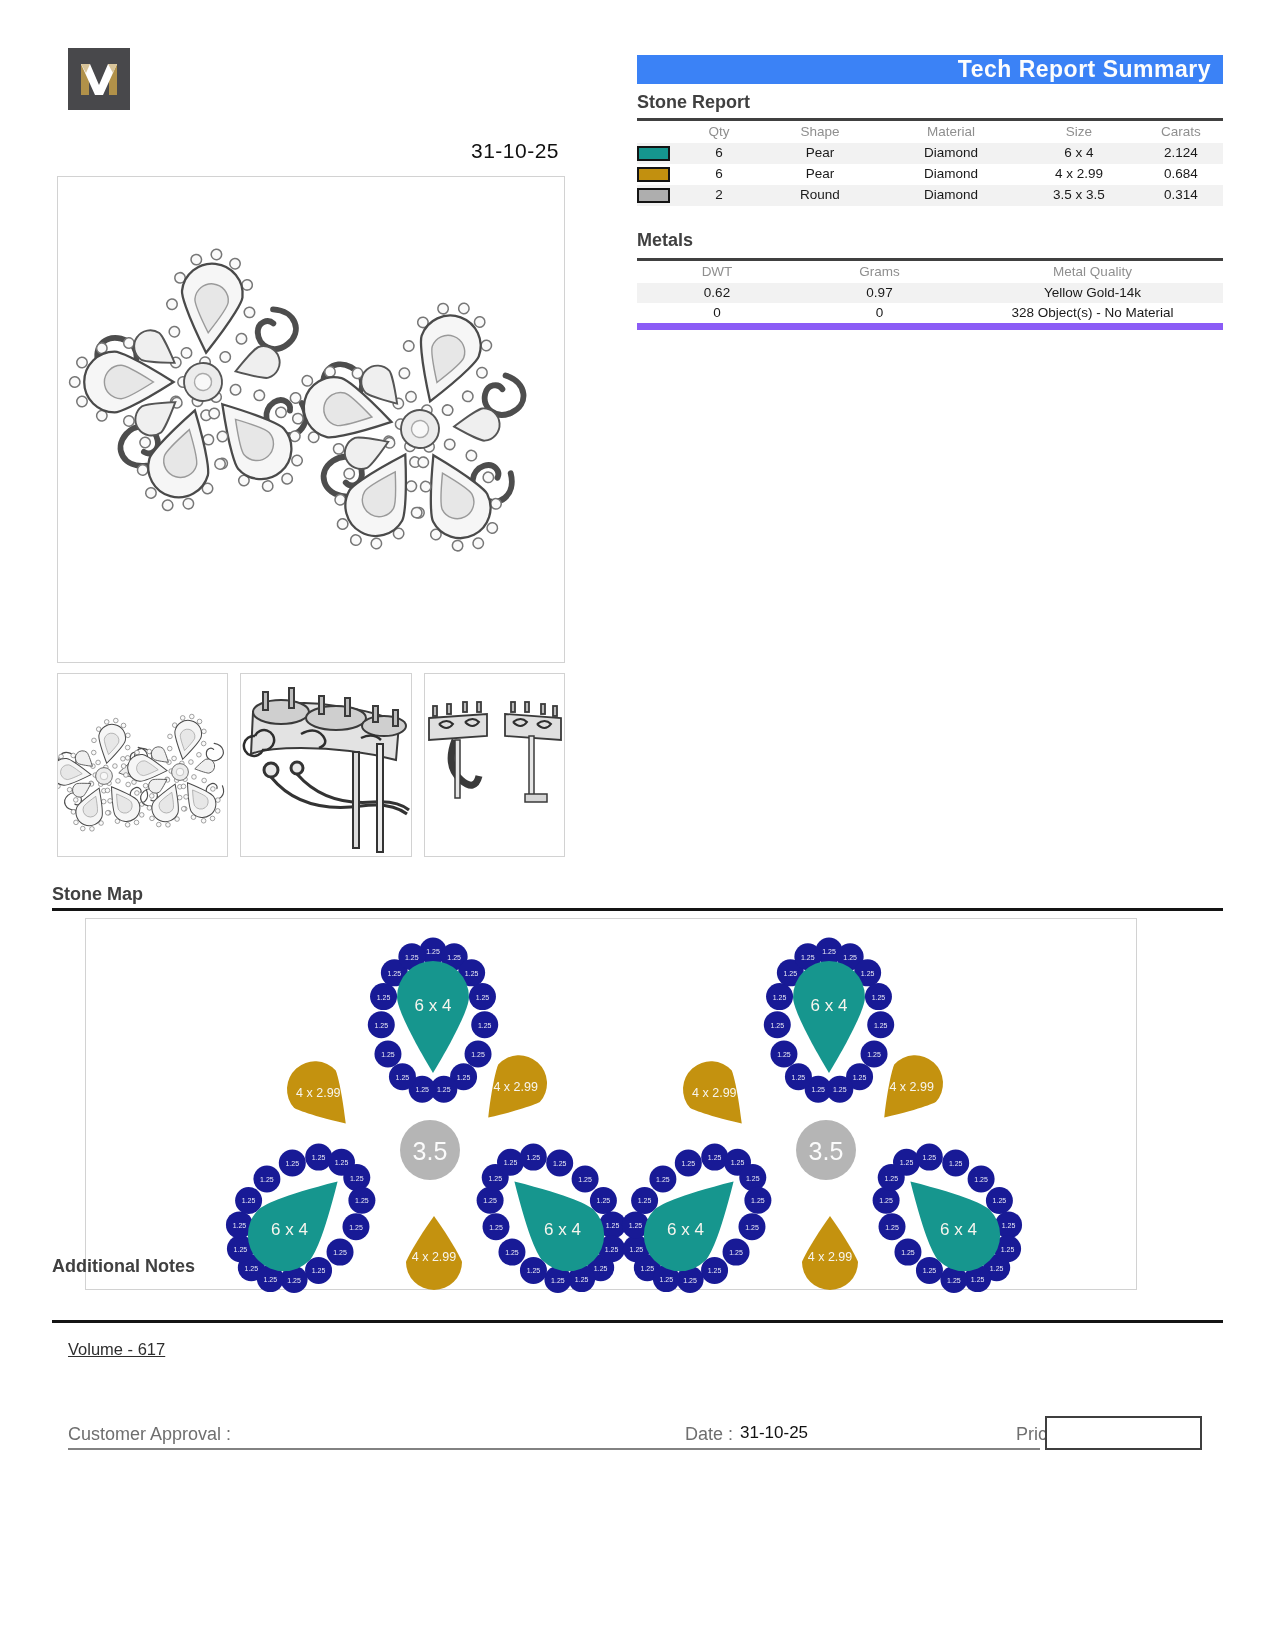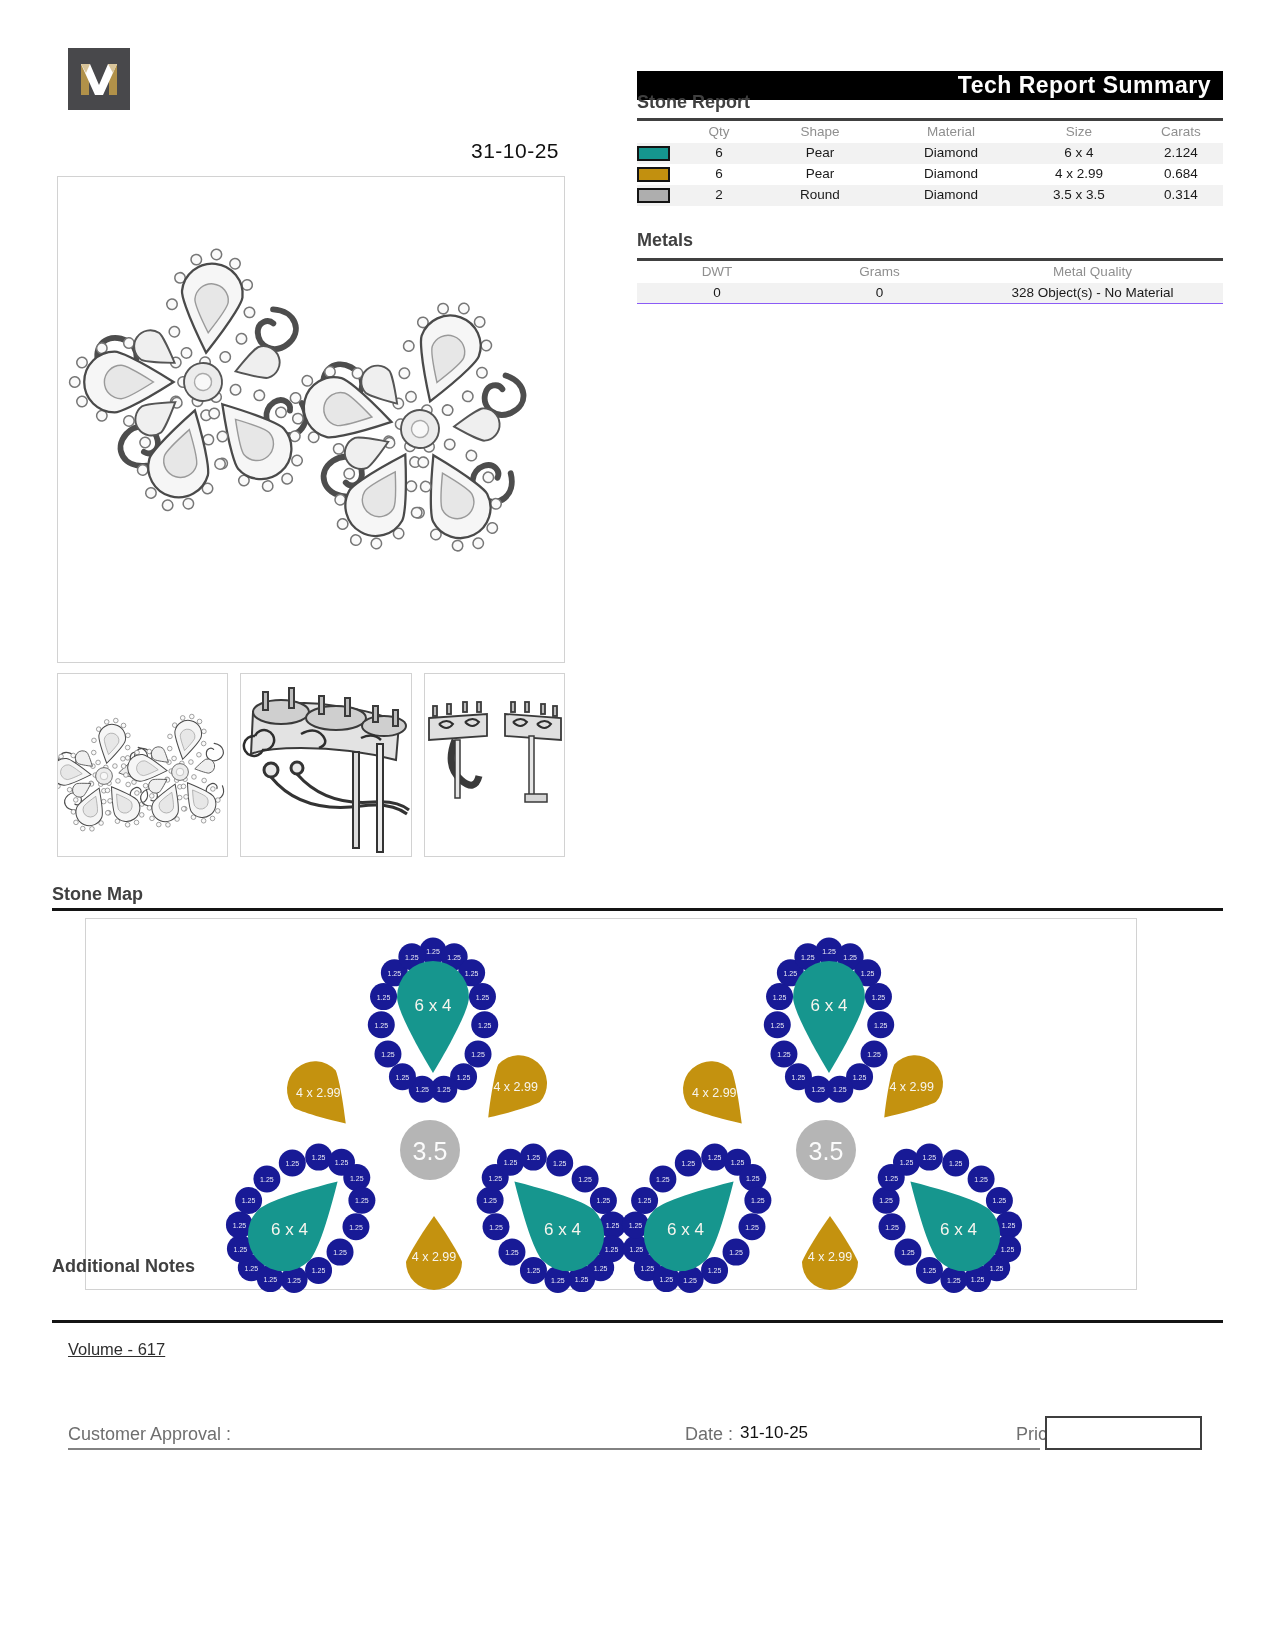--- a/index.html
+++ b/index.html
@@ -9,9 +9,9 @@
   .abs { position:absolute; }
 
   
-  .banner { left:637px; top:55px; width:586px; height:29px; background:#000000;
+  .banner { left:637px; top:55px; width:586px; height:29px; background:#3b82f6;
             color:#fdfdfd; font-size:23px; font-weight:bold; line-height:29px;
-            text-align:right; padding-right:12px; letter-spacing:.5px;margin-top:16px; }
+            text-align:right; padding-right:12px; letter-spacing:.5px; }
 
   .h-title { font-size:18px; font-weight:bold; color:#404040; }
   .rule-dark { height:3px; background:#141414; }

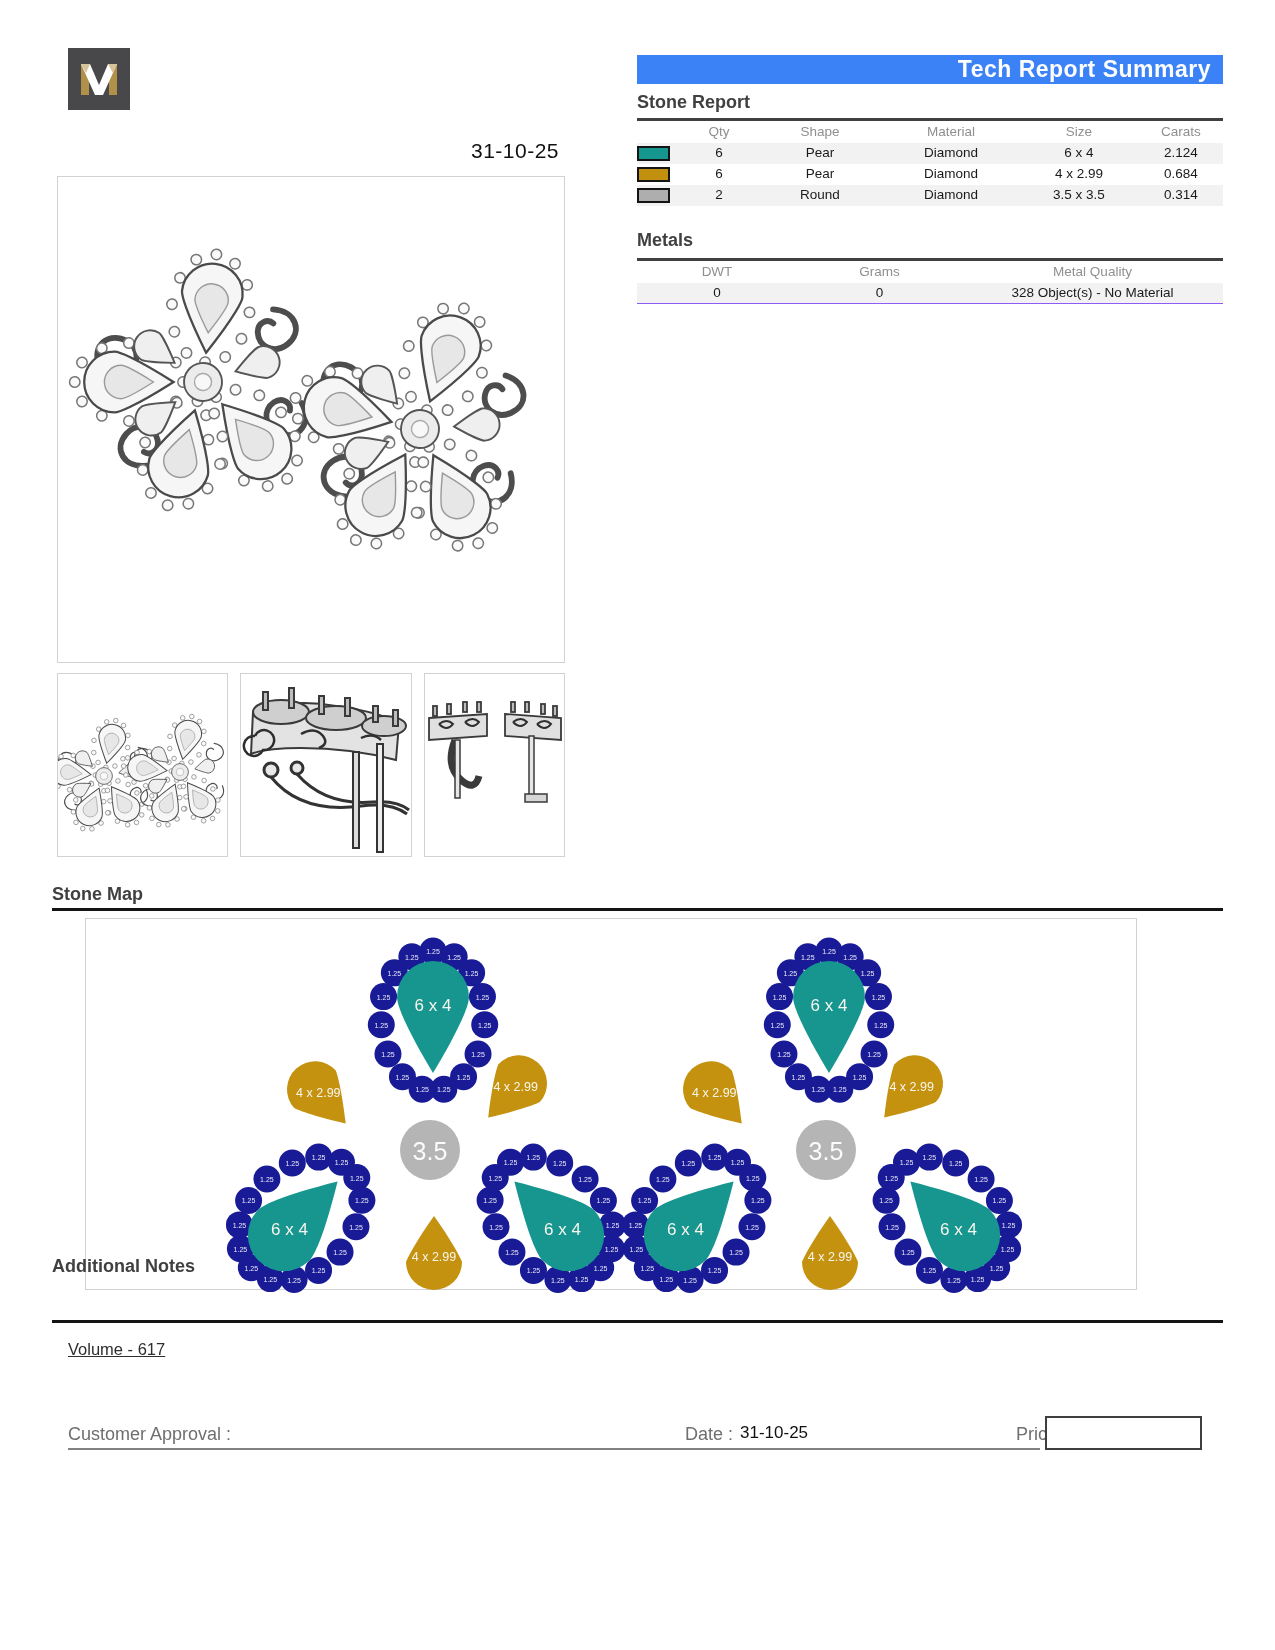--- a/index.html
+++ b/index.html
@@ -25,7 +25,7 @@
   .swatch { display:inline-block; width:33px; height:15px; border:2px solid #141414;
             vertical-align:middle; }
   td.sw { text-align:left; }
-  .metals-table { border-bottom:1px solid #8b5cf6; }
+  .metals-table { border-bottom:7px solid #8b5cf6; }
 
   
   .frame { border:1px solid #d2d2d2; background:#fff; }

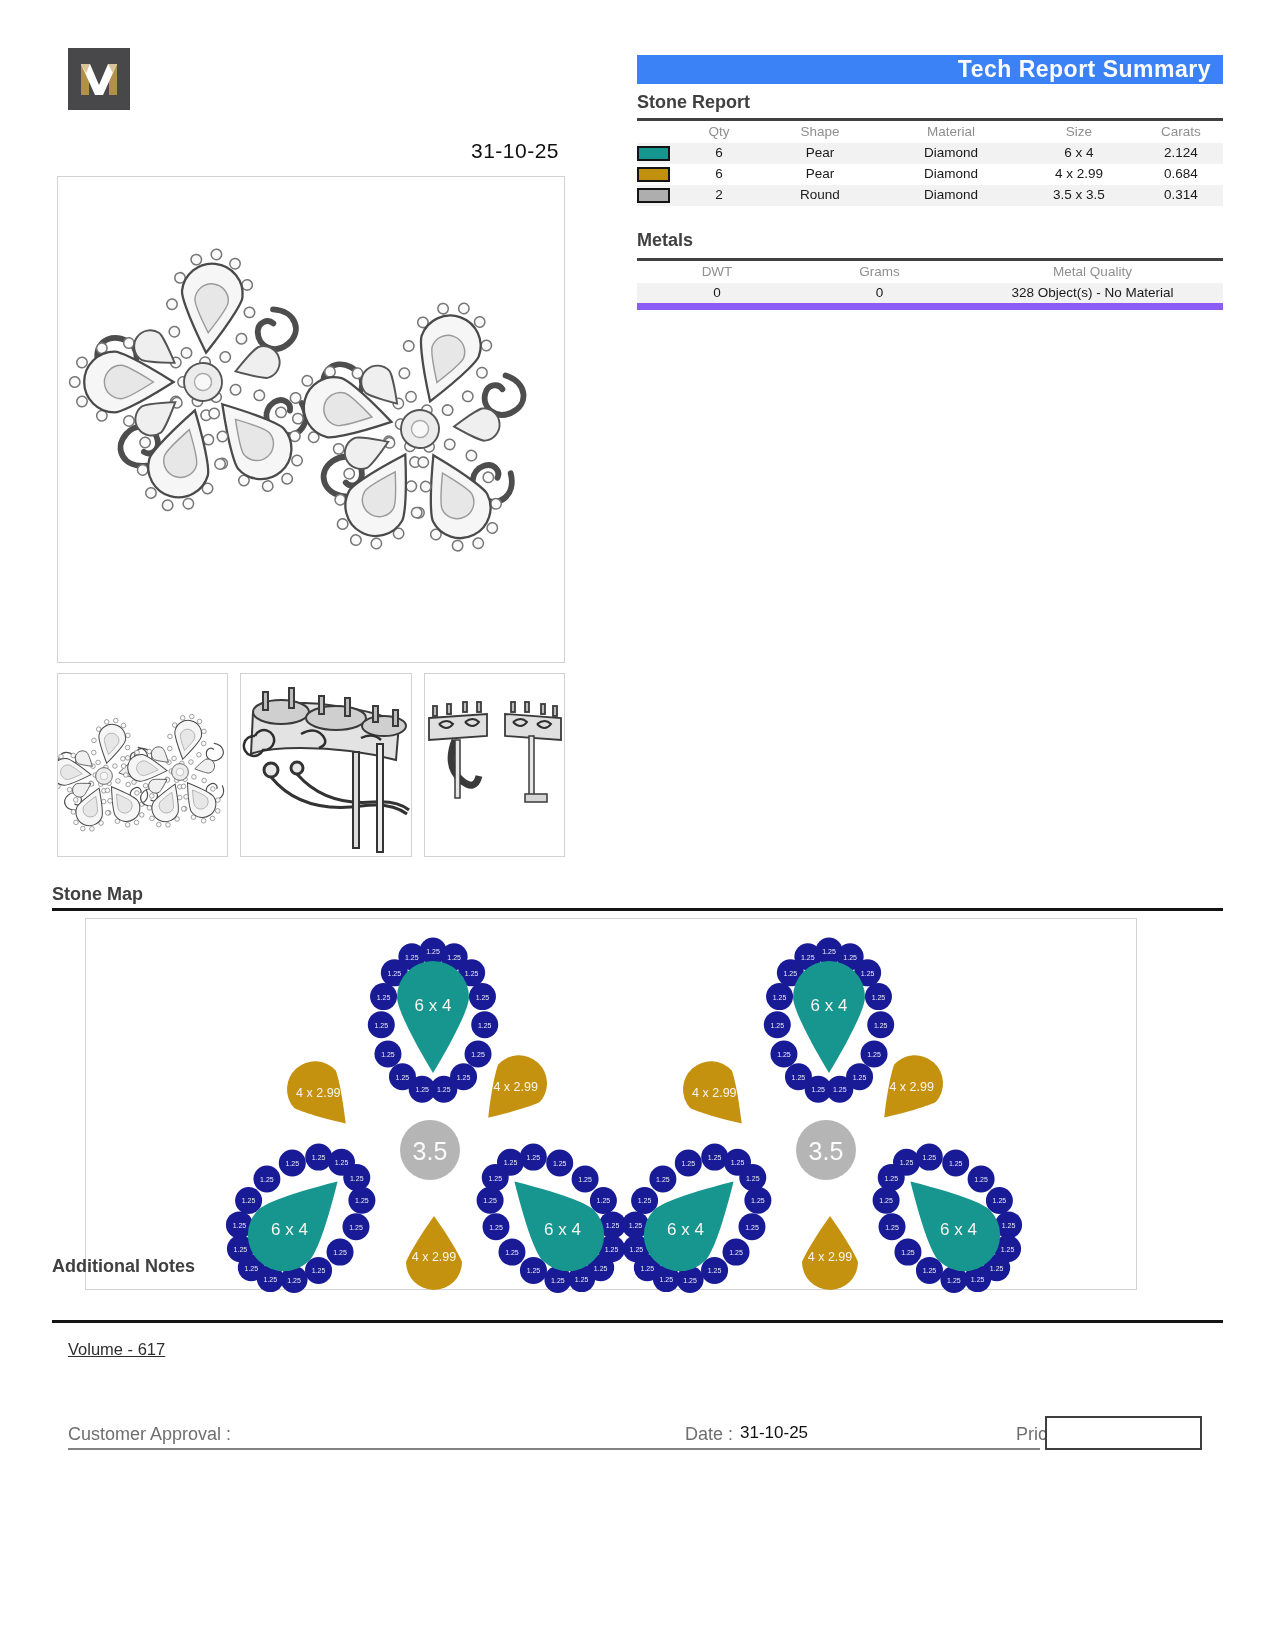--- a/index.html
+++ b/index.html
@@ -126,6 +126,11 @@
         </tr>
       </thead>
       <tbody id="metal-rows">
+          <tr>
+            <td>0.62</td>
+            <td>0.97</td>
+            <td>Yellow Gold-14k</td>
+          </tr>
           <tr>
             <td>0</td>
             <td>0</td>

